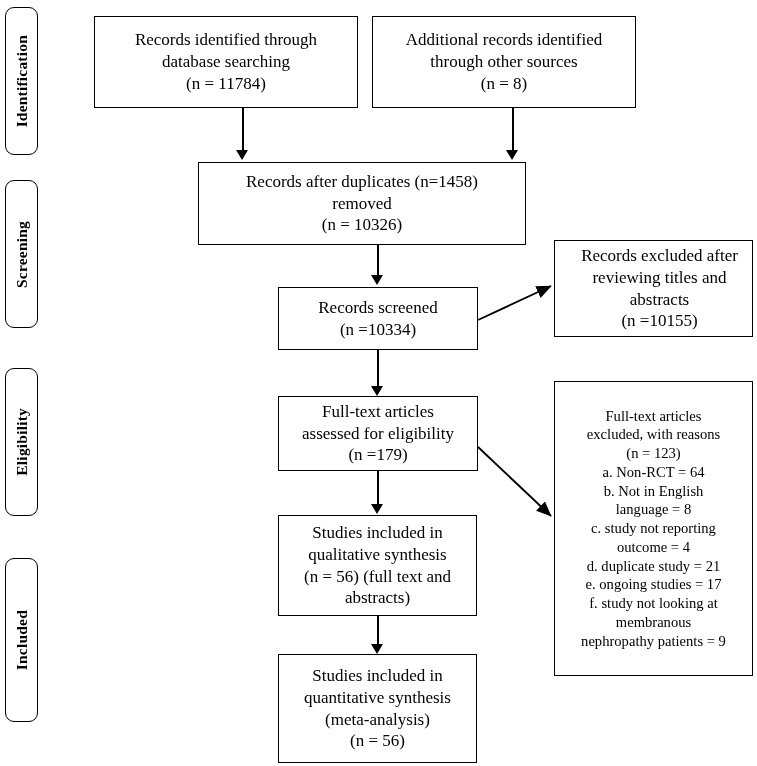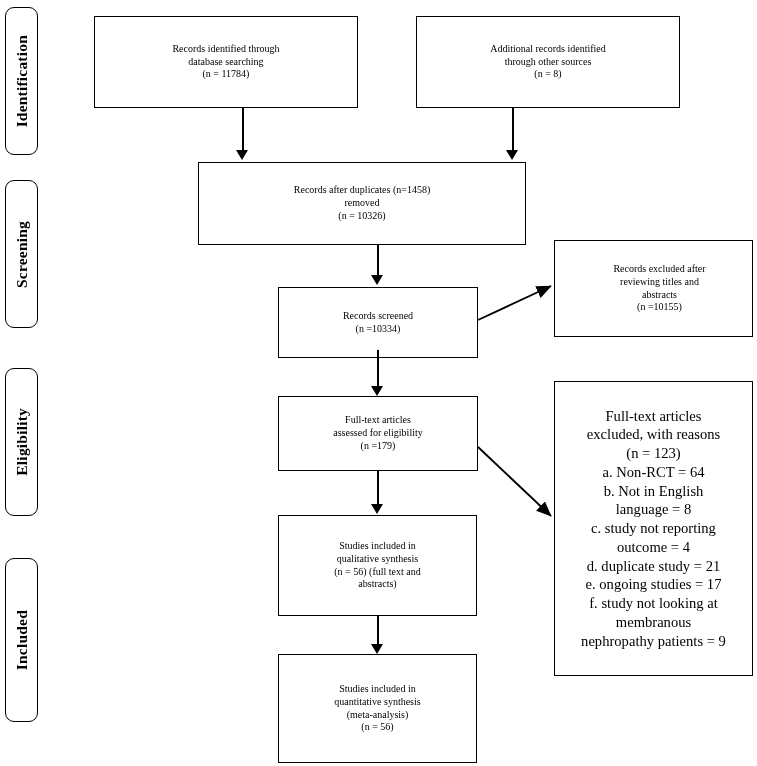--- a/index.html
+++ b/index.html
@@ -52,7 +52,7 @@
     color: #000;
   }
   .box .txt {
-    font-size: 10px;
+    font-size: 17px;
     line-height: 1.28;
     padding: 0 5px;
     white-space: pre-line;

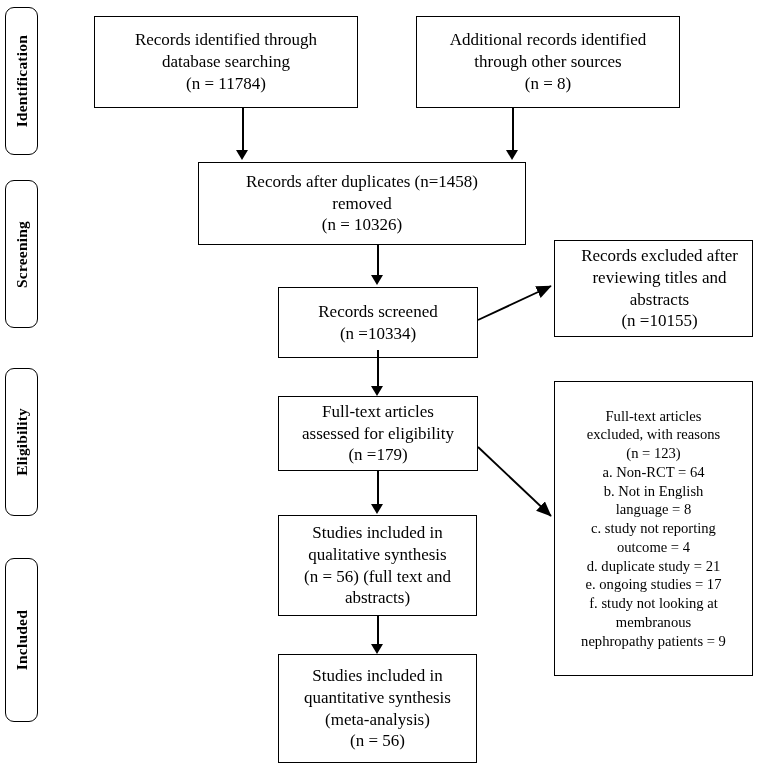--- a/index.html
+++ b/index.html
@@ -109,7 +109,7 @@
 (n = 11784)</span>
   </div>
 
-  <div class="box" style="left:416px; top:16px; width:264px; height:92px;">
+  <div class="box" style="left:372px; top:16px; width:264px; height:92px;">
     <span class="txt">Additional records identified
 through other sources
 (n = 8)</span>

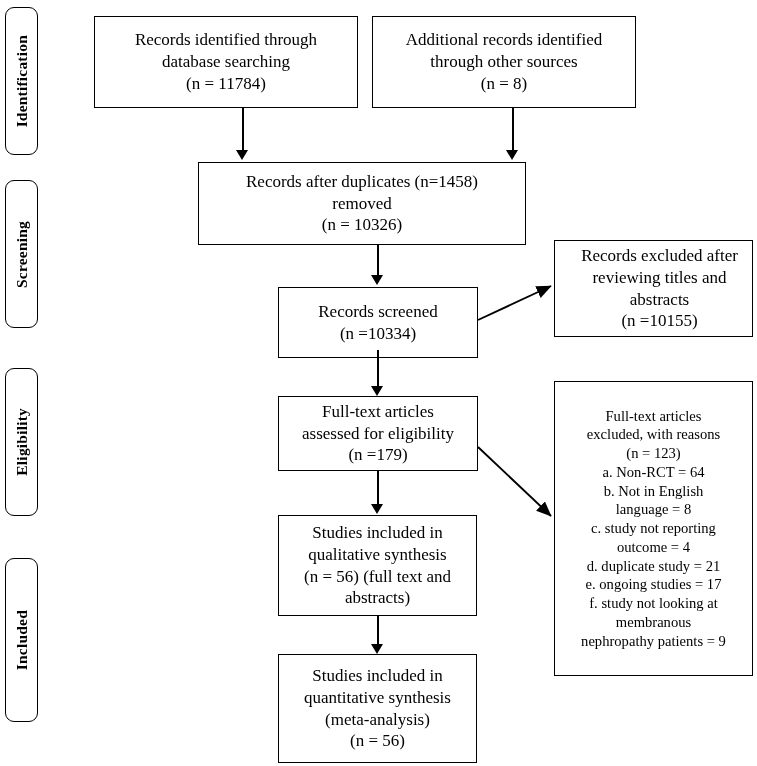--- a/index.html
+++ b/index.html
@@ -130,7 +130,7 @@
   <div class="vline" style="left:377px; top:245px; height:32px;"></div>
   <div class="arrowhead-down" style="left:371px; top:275px;"></div>
 
-  <div class="box" style="left:278px; top:287px; width:200px; height:71px;">
+  <div class="box" style="left:278px; top:287px; width:200px; height:63px;">
     <span class="txt">Records screened
 (n =10334)</span>
   </div>

